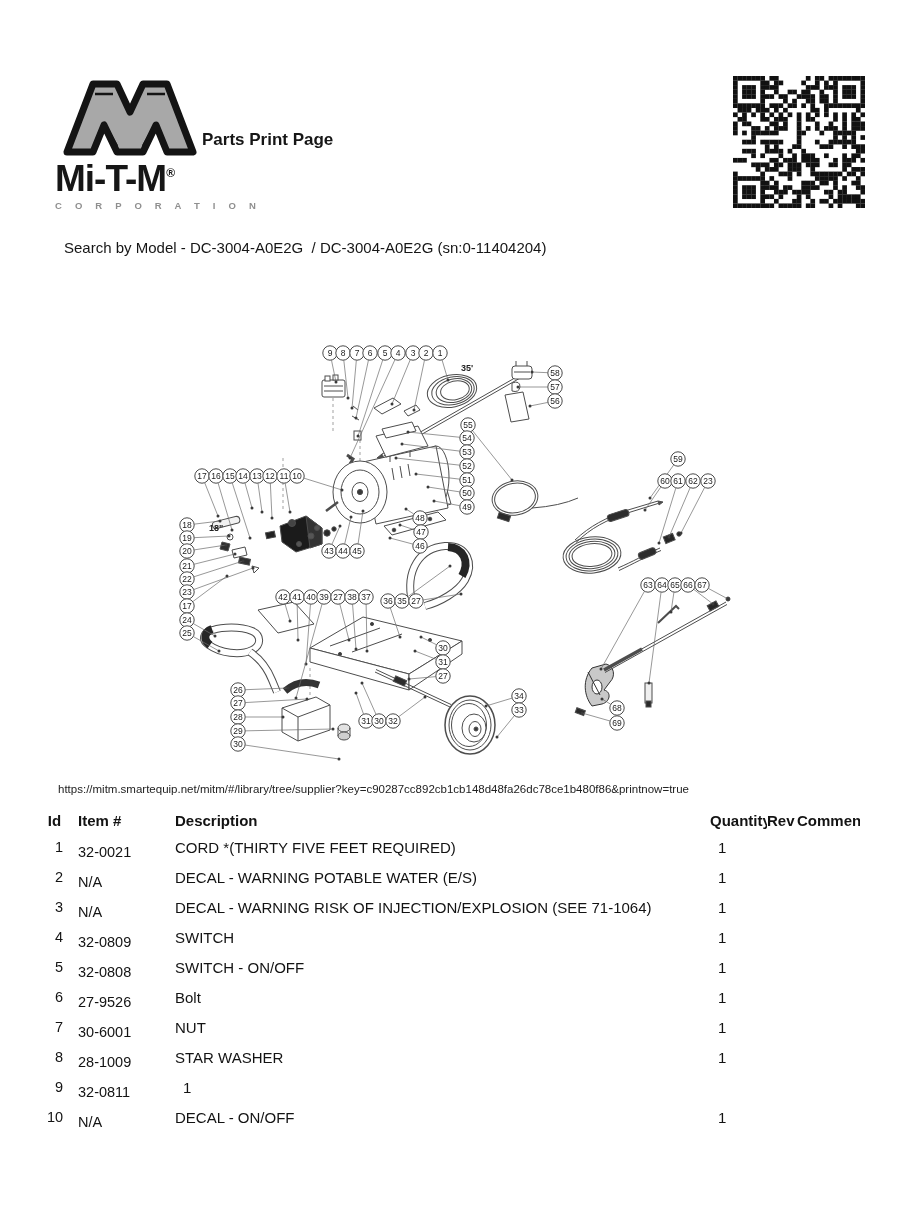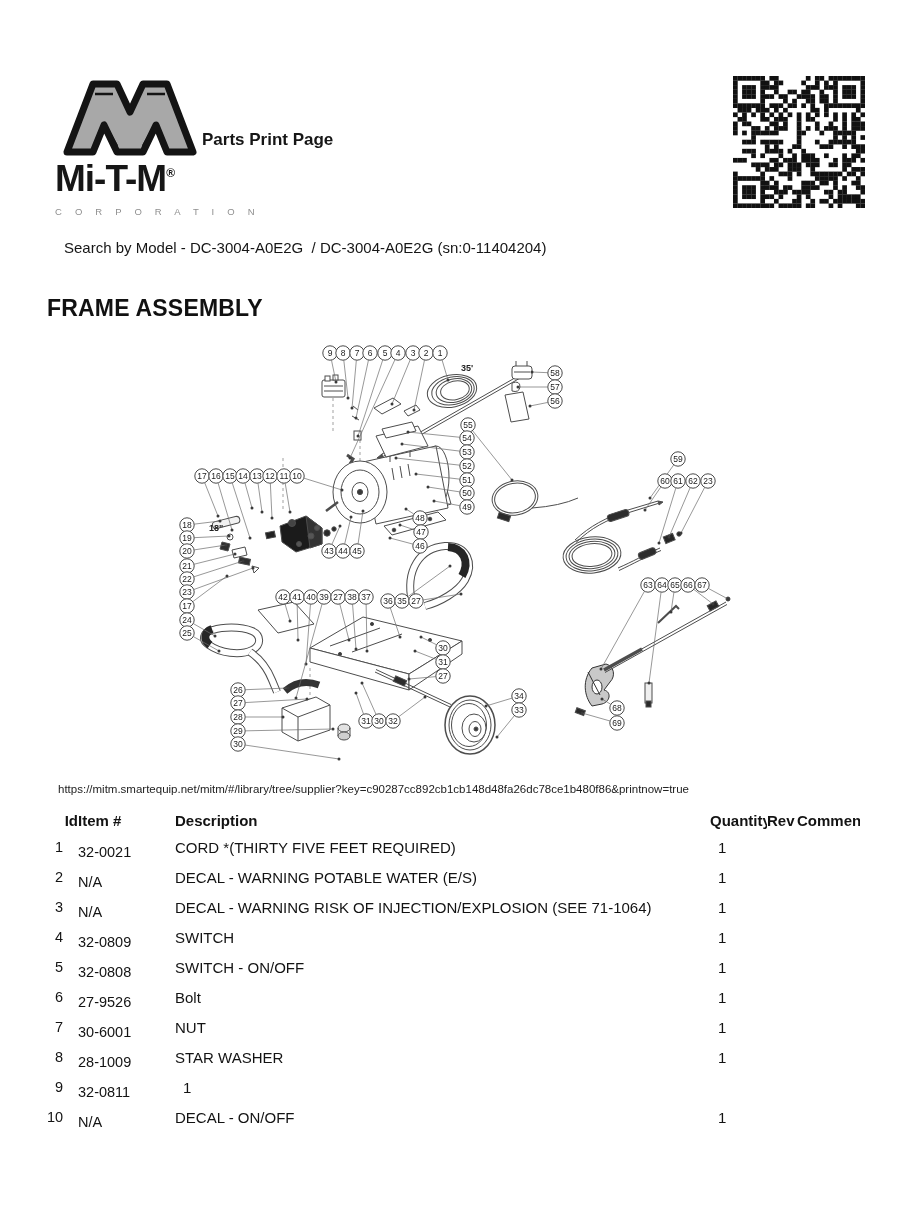--- a/index.html
+++ b/index.html
@@ -10,7 +10,7 @@
   .logo-m{display:block;}
   .logo-text{font-weight:bold;font-size:37px;letter-spacing:-1px;color:#161616;line-height:1;margin-top:-4px;white-space:nowrap;}
   .logo-reg{font-size:12px;vertical-align:14px;font-weight:bold;}
-  .logo-sub{font-size:9.5px;letter-spacing:5.2px;color:#8f8f8f;font-weight:normal;margin-top:9px;white-space:nowrap;}
+  .logo-sub{font-size:9.5px;letter-spacing:5.2px;color:#8f8f8f;font-weight:bold;margin-top:3px;white-space:nowrap;}
   .page-title{position:absolute;left:202px;top:130px;font-size:17px;font-weight:bold;color:#161616;}
   .qr{position:absolute;left:733px;top:76px;width:132px;height:132px;}
   

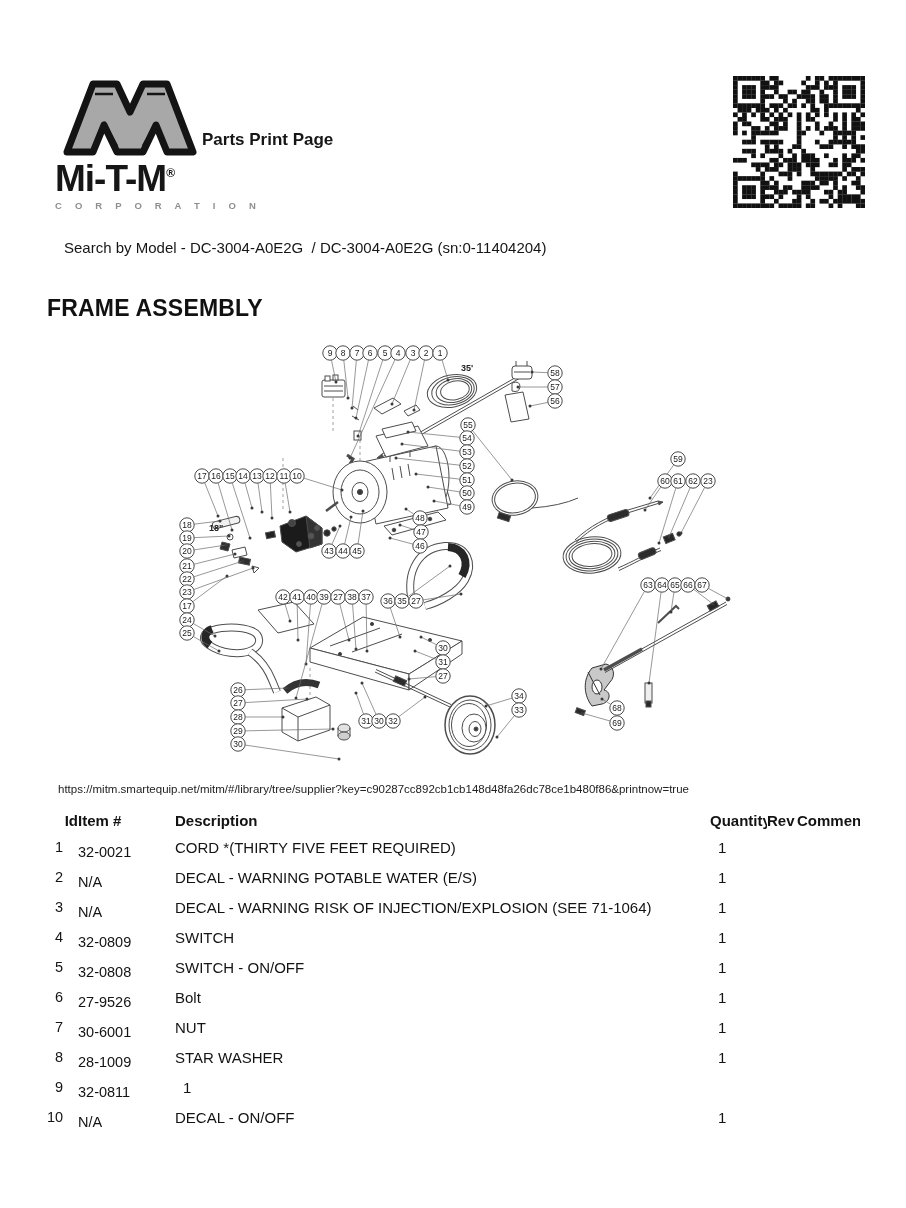--- a/index.html
+++ b/index.html
@@ -493,7 +493,6 @@
 
   <div class="search-line">Search by Model - DC-3004-A0E2G  / DC-3004-A0E2G (sn:0-11404204)</div>
 
-  <h1 class="section-title" style="margin:0;position:absolute;">FRAME ASSEMBLY</h1>
 
   <svg class="diagram" viewBox="0 0 906 445">
     <g class="art">

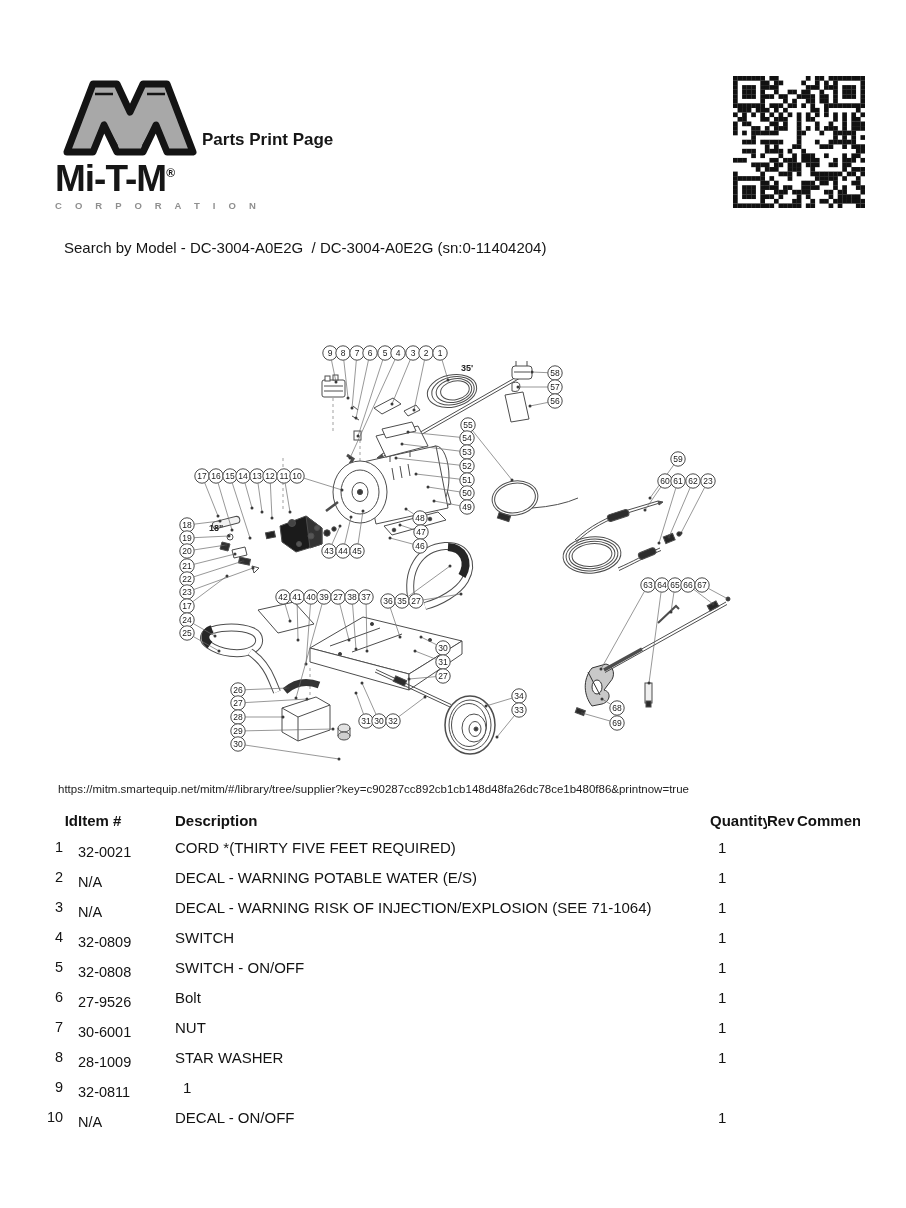--- a/index.html
+++ b/index.html
@@ -36,7 +36,7 @@
   .c-id{text-align:right;padding-right:15px;font-size:14.5px;}
   .c-item{font-size:14.5px;margin-top:10px;}
   .c-qty{padding-left:8px;}
-  .h-id{text-align:right;padding-right:0;}
+  .h-id{text-align:center;padding-right:16px;}
 </style>
 </head>
 <body>

